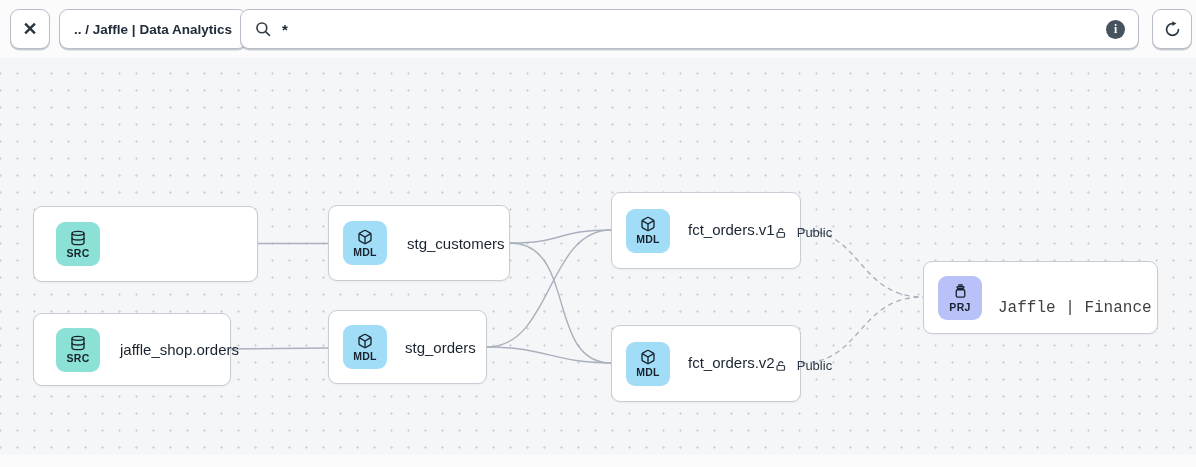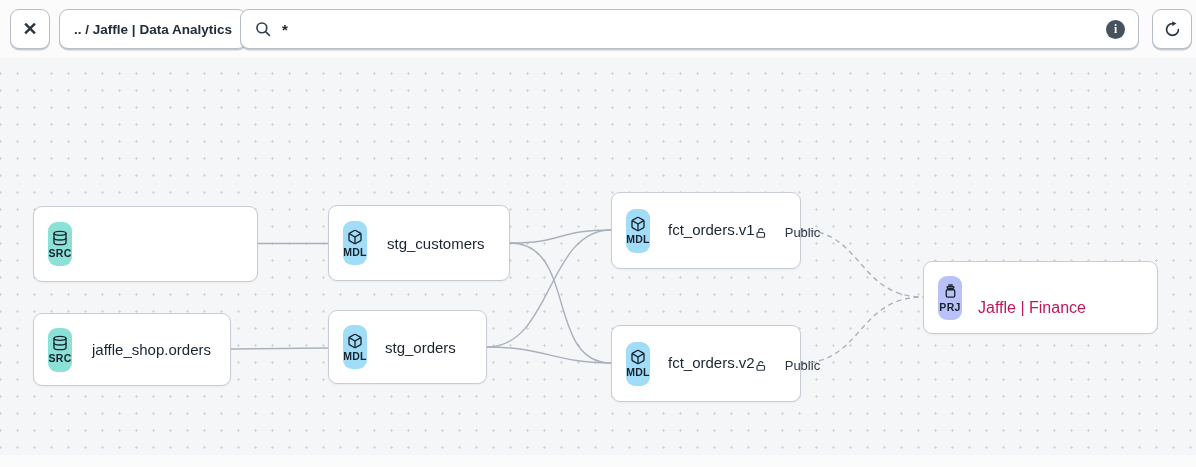--- a/index.html
+++ b/index.html
@@ -52,7 +52,7 @@
   .node{position:absolute;z-index:2;background:#FFFFFF;border:1px solid var(--node-border);
       border-radius:9px;display:flex;align-items:center;padding:0 14px;
       box-shadow:0 1px 2px rgba(25,35,45,.05);cursor:pointer;}
-  .badge{width:24px;height:44px;border-radius:9px;flex:none;
+  .badge{width:44px;height:44px;border-radius:9px;flex:none;
       display:flex;flex-direction:column;align-items:center;justify-content:center;color:#17222E;}
   .badge.src{background:var(--src-badge);}
   .badge.mdl{background:var(--mdl-badge);}

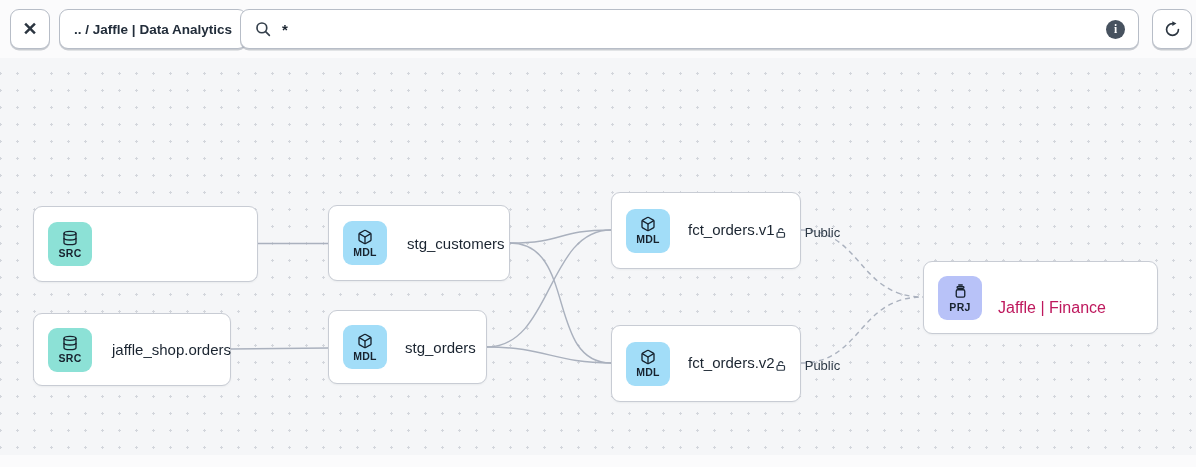--- a/index.html
+++ b/index.html
@@ -60,7 +60,7 @@
   .badge-label{font-size:10.5px;font-weight:600;letter-spacing:.3px;margin-top:1px;color:#17222E;}
   .node-label{font-size:15px;font-weight:500;color:var(--text-dark);white-space:nowrap;}
   .node-body{display:flex;flex-direction:row;justify-content:center;}
-  .node-sub{display:flex;align-items:center;gap:18px;font-size:13px;font-weight:400;color:#2C3845;margin-top:4px;}
+  .node-sub{display:flex;align-items:center;gap:10px;font-size:13px;font-weight:400;color:#2C3845;margin-top:4px;}
   .prj-title{font-size:13px;font-weight:600;color:#1A2430;white-space:nowrap;}
   .prj-name{font-size:16px;font-weight:400;color:#be185d;margin-top:21px;white-space:nowrap;}
   .n-customers{left:33px;top:206px;width:225px;height:76px;gap:22px;}

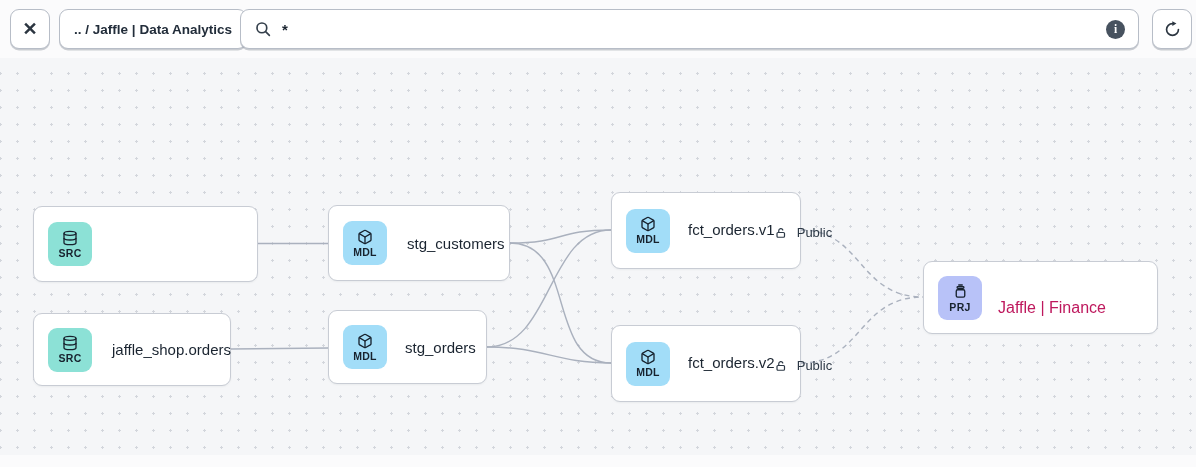--- a/index.html
+++ b/index.html
@@ -54,7 +54,7 @@
       box-shadow:0 1px 2px rgba(25,35,45,.05);cursor:pointer;}
   .badge{width:44px;height:44px;border-radius:9px;flex:none;
       display:flex;flex-direction:column;align-items:center;justify-content:center;color:#17222E;}
-  .badge.src{background:var(--src-badge);}
+  .badge.src{background:var(--src-badge);margin-left:8px;}
   .badge.mdl{background:var(--mdl-badge);}
   .badge.prj{background:var(--prj-badge);}
   .badge-label{font-size:10.5px;font-weight:600;letter-spacing:.3px;margin-top:1px;color:#17222E;}

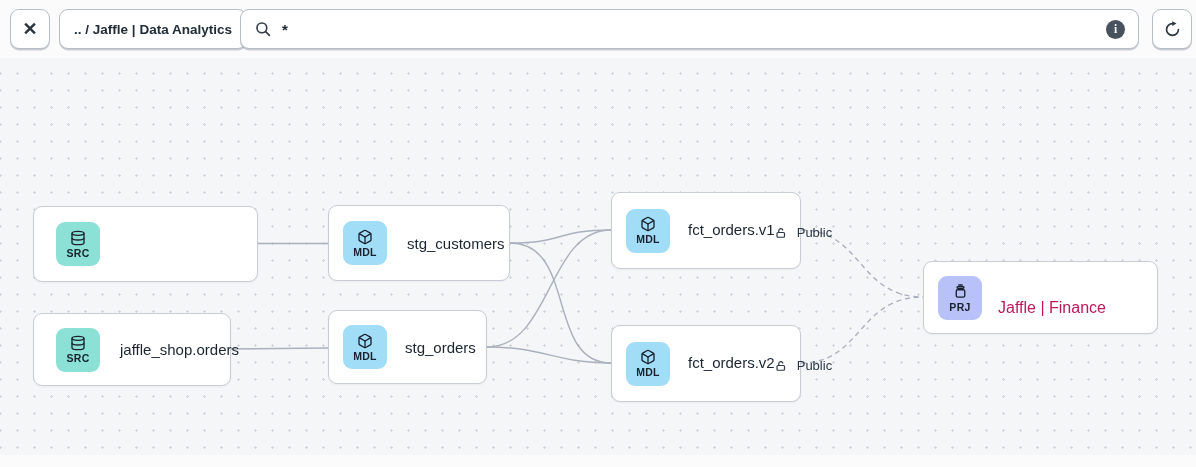--- a/index.html
+++ b/index.html
@@ -62,7 +62,7 @@
   .node-body{display:flex;flex-direction:row;justify-content:center;}
   .node-sub{display:flex;align-items:center;gap:10px;font-size:13px;font-weight:400;color:#2C3845;margin-top:4px;}
   .prj-title{font-size:13px;font-weight:600;color:#1A2430;white-space:nowrap;}
-  .prj-name{font-size:16px;font-weight:400;color:#be185d;margin-top:21px;white-space:nowrap;}
+  .prj-name{font-size:16px;font-weight:400;color:#404040;margin-top:21px;white-space:nowrap;font-family:Liberation Mono, monospace;}
   .n-customers{left:33px;top:206px;width:225px;height:76px;gap:22px;}
   .n-orders{left:33px;top:313px;width:198px;height:73px;gap:20px;}
   .n-stg-customers{left:328px;top:205px;width:182px;height:76px;gap:20px;}

